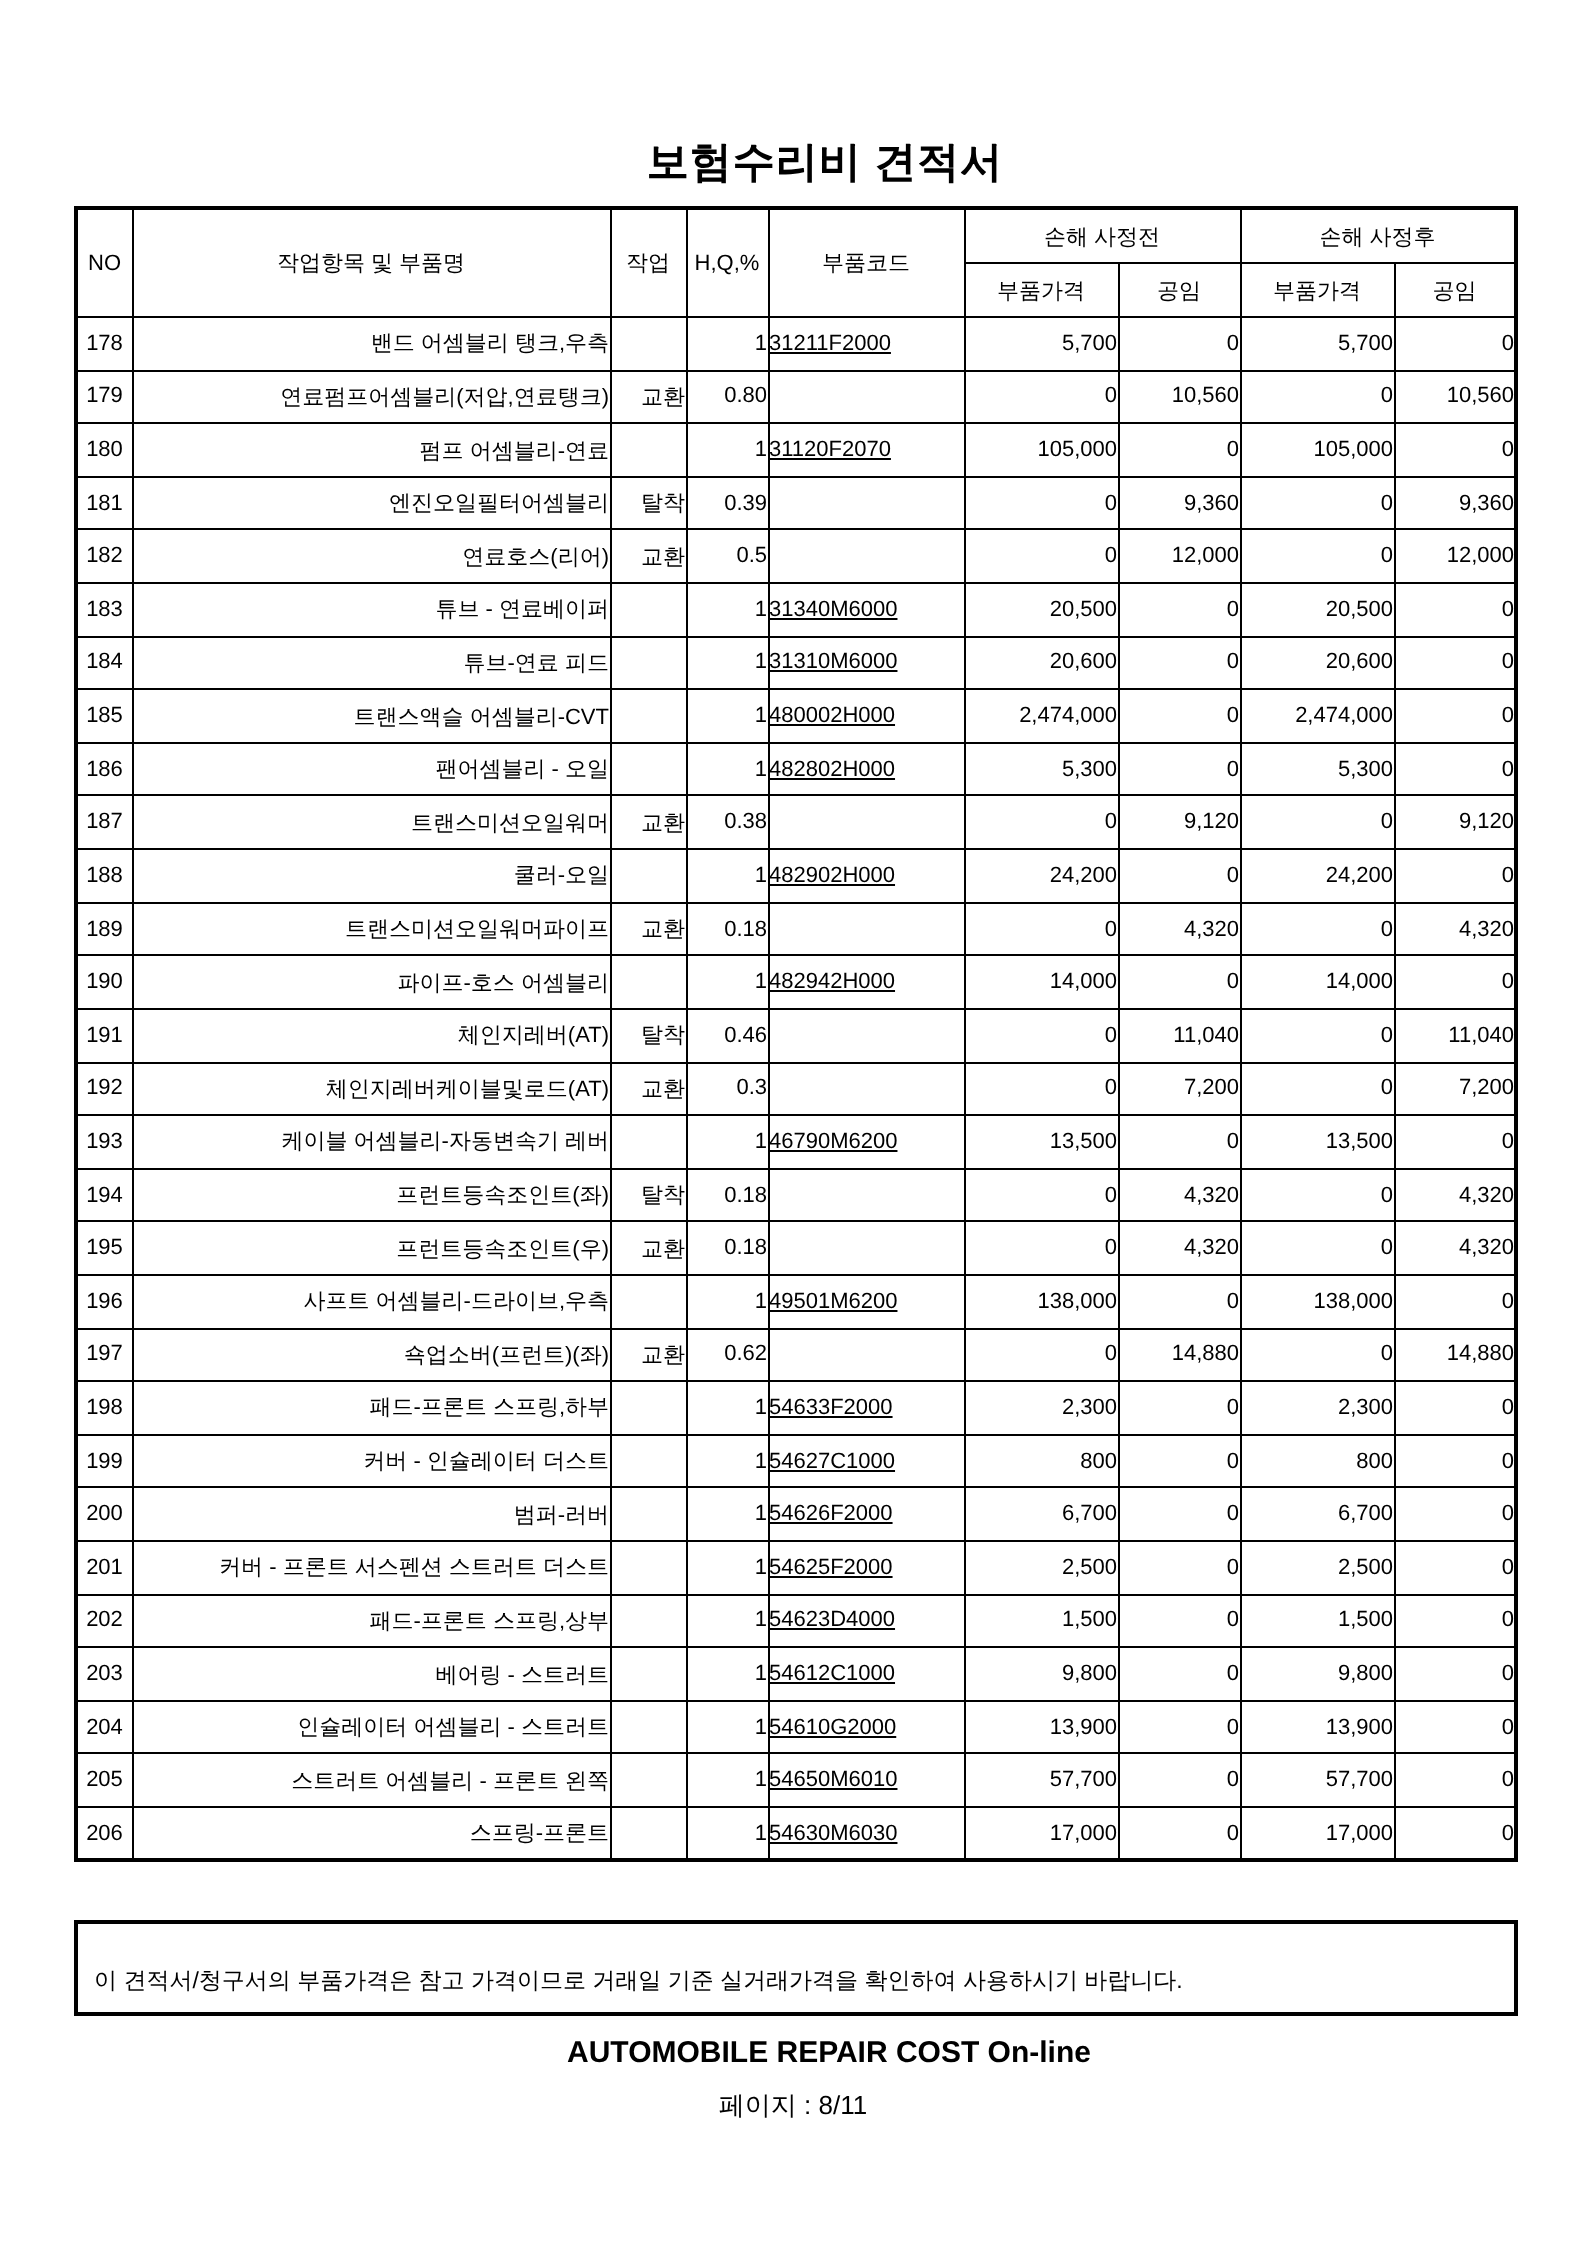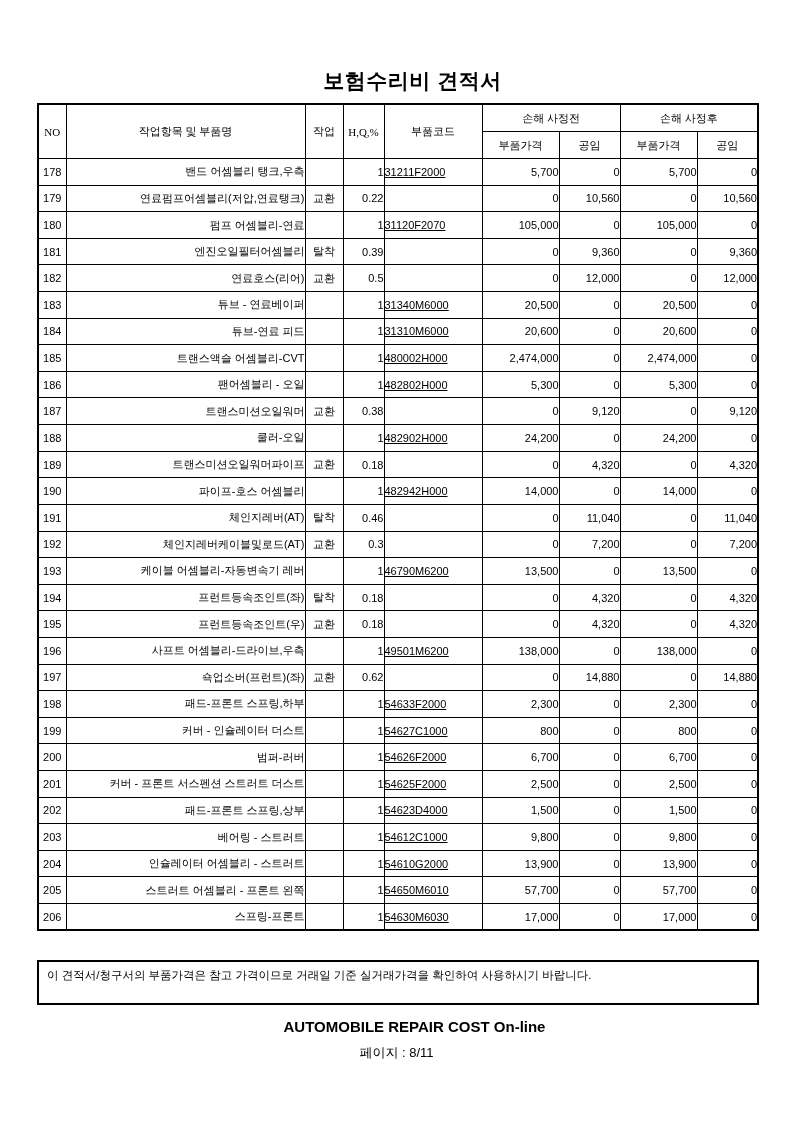--- a/index.html
+++ b/index.html
@@ -45,7 +45,6 @@
     font-weight: normal;
     text-align: center;
     height: 26px;
-    font-family: Liberation Serif, serif;
   }
   table.estimate tbody tr { height: 26.62px; }
   td.c-no   { text-align: center; }

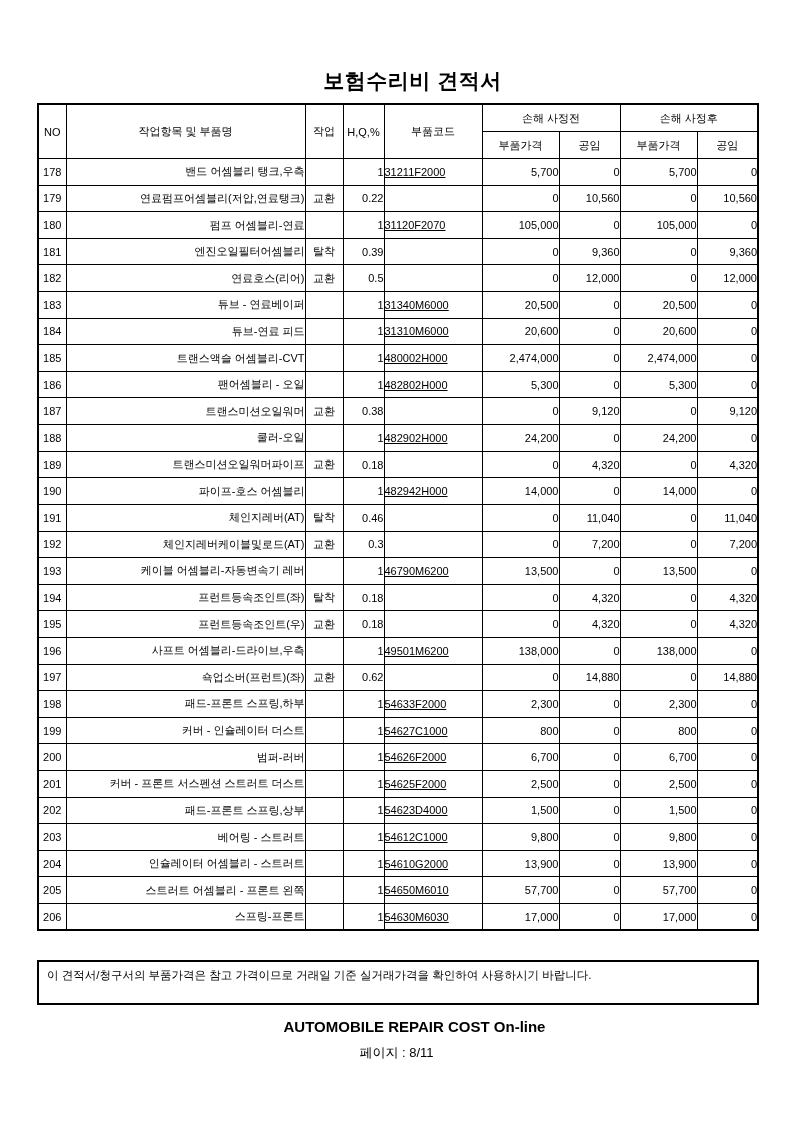--- a/index.html
+++ b/index.html
@@ -49,7 +49,7 @@
   table.estimate tbody tr { height: 26.62px; }
   td.c-no   { text-align: center; }
   td.c-item { text-align: right; padding-left: 17px; }
-  td.c-work { text-align: center; }
+  td.c-work { text-align: right; }
   td.c-hq   { text-align: right; padding-right: 7px; }
   td.c-code { text-align: left; padding-left: 5px; text-decoration: underline; }
   td.c-num  { text-align: right; padding-right: 7px; }

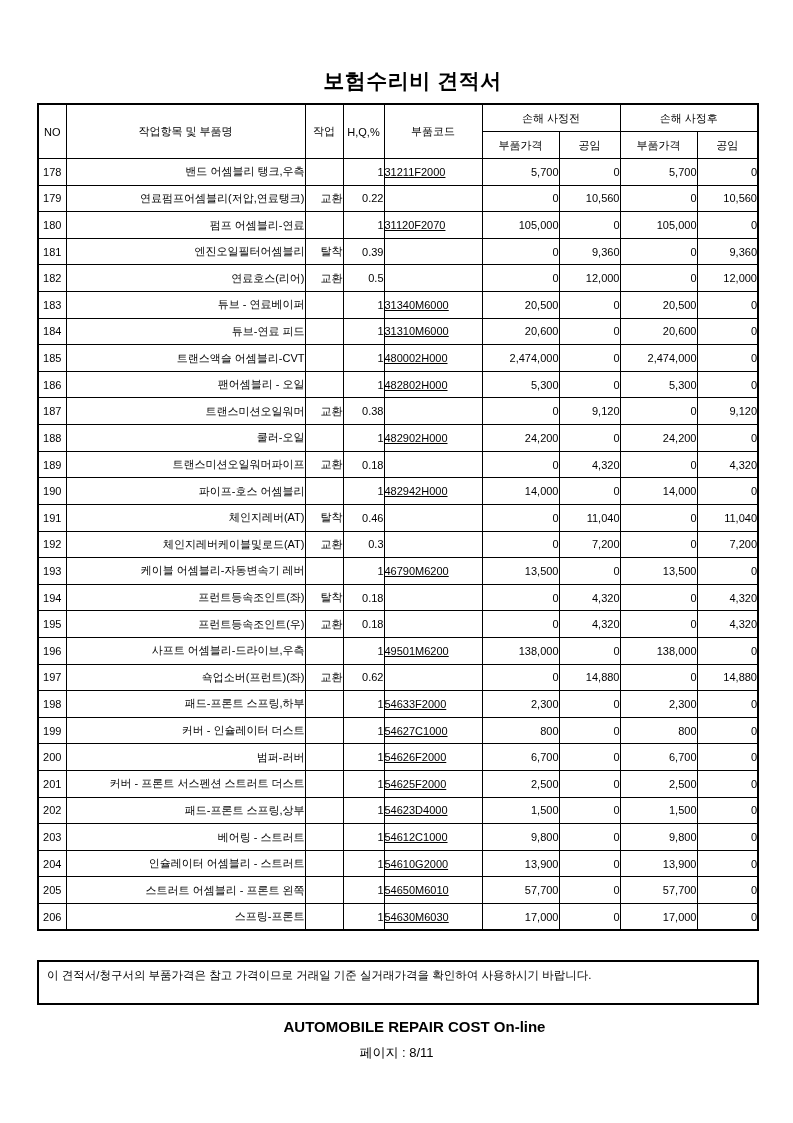--- a/index.html
+++ b/index.html
@@ -132,7 +132,7 @@
           <td class="c-no">179</td>
           <td class="c-item">연료펌프어셈블리(저압,연료탱크)</td>
           <td class="c-work">교환</td>
-          <td class="c-hq">0.22</td>
+          <td class="c-hq">0.80</td>
           <td class="c-code"></td>
           <td class="c-num">0</td>
           <td class="c-num">10,560</td>

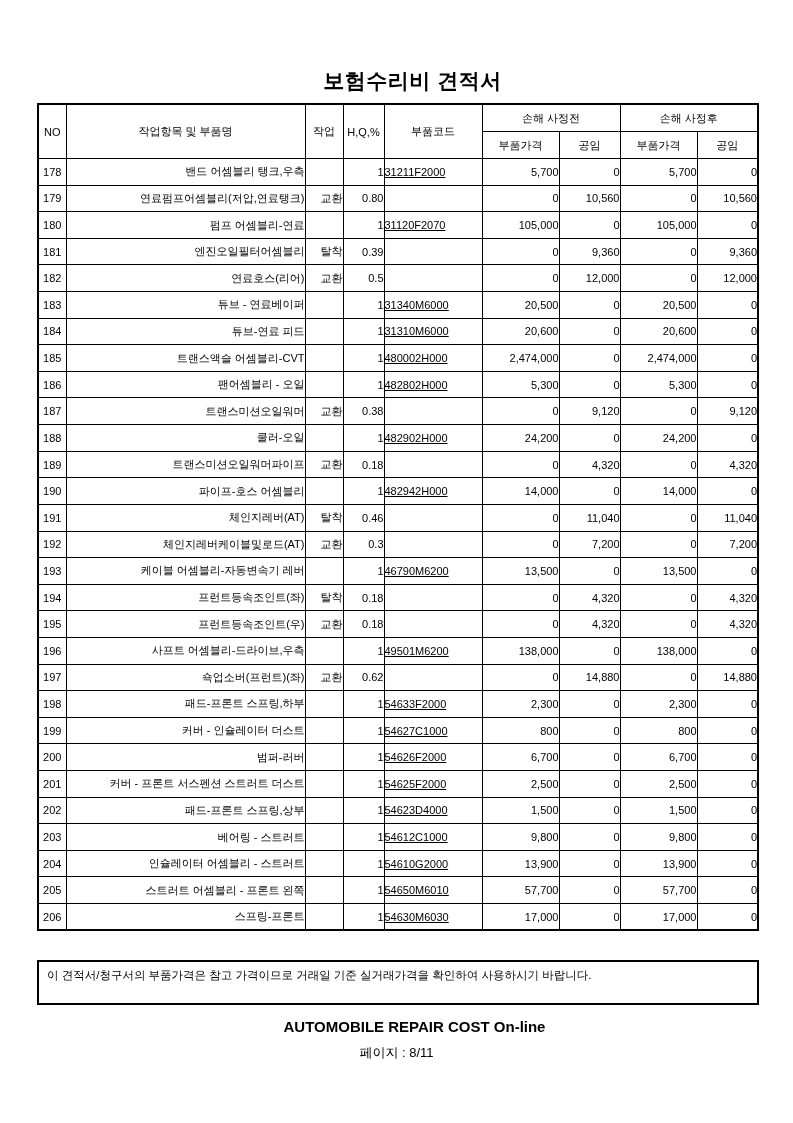--- a/index.html
+++ b/index.html
@@ -59,7 +59,7 @@
     width: 722px; height: 45px;
     box-sizing: border-box;
     border: 2px solid #000000;
-    padding: 6px 8px;
+    padding: 22px 8px;
     font-size: 11.5px;
     line-height: 15px;
   }

